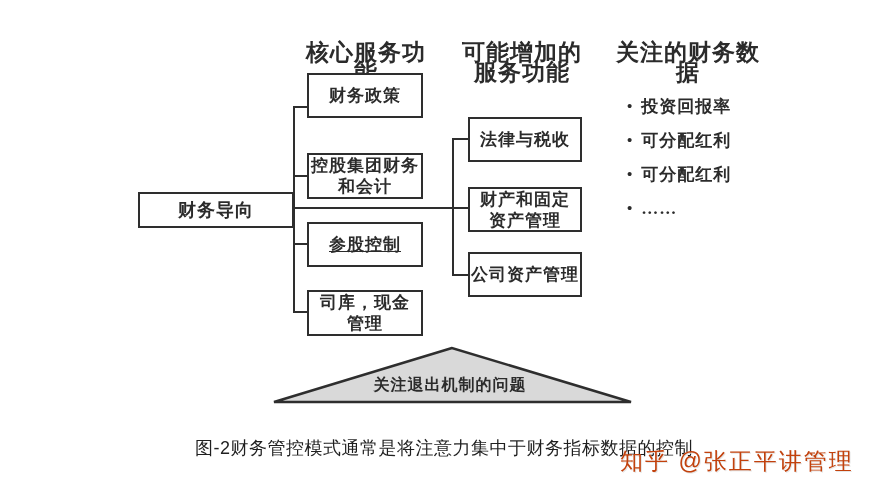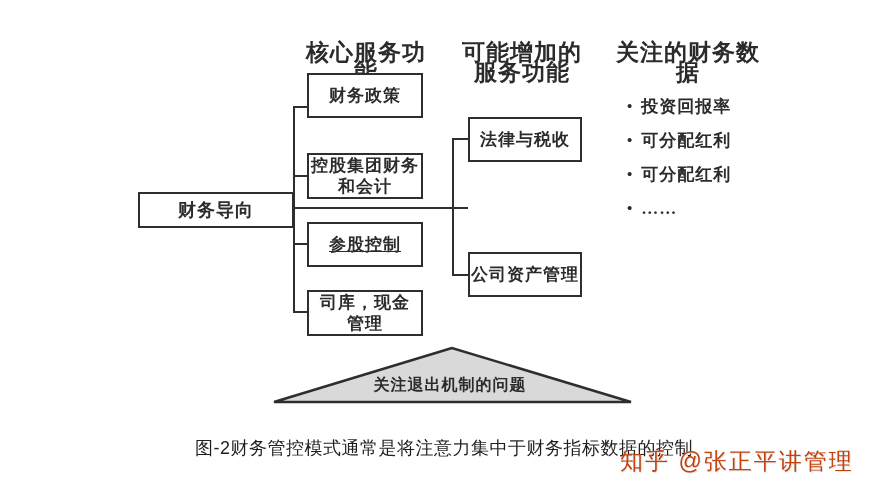--- a/index.html
+++ b/index.html
@@ -141,6 +141,8 @@
 管理</div>
 
   <div class="dbox fig-text c2 c2-b1">法律与税收</div>
+  <div class="dbox fig-text c2 c2-b2">财产和固定
+资产管理</div>
   <div class="dbox fig-text c2 c2-b3">公司资产管理</div>
 
   <ul class="watch-list fig-text">

